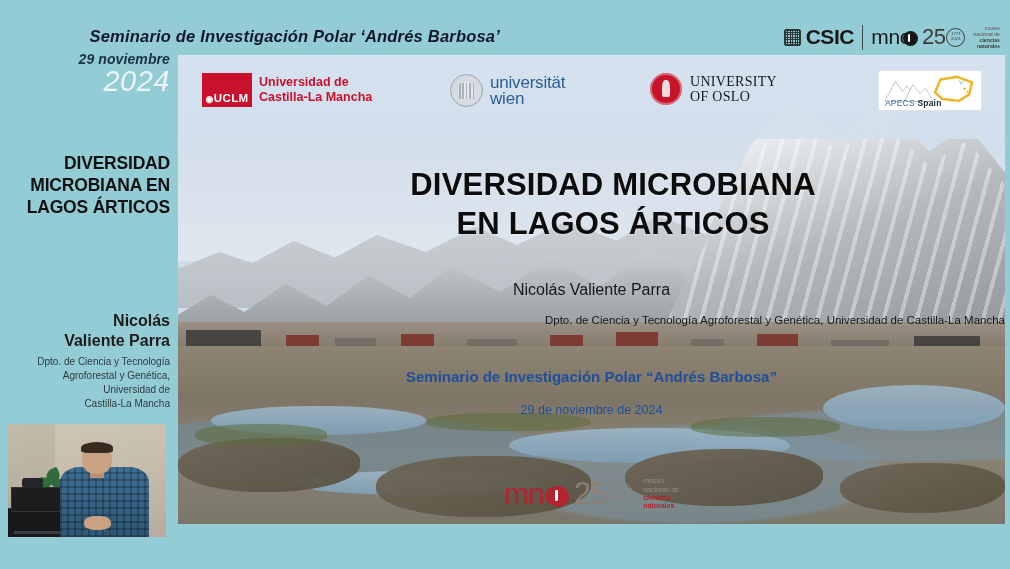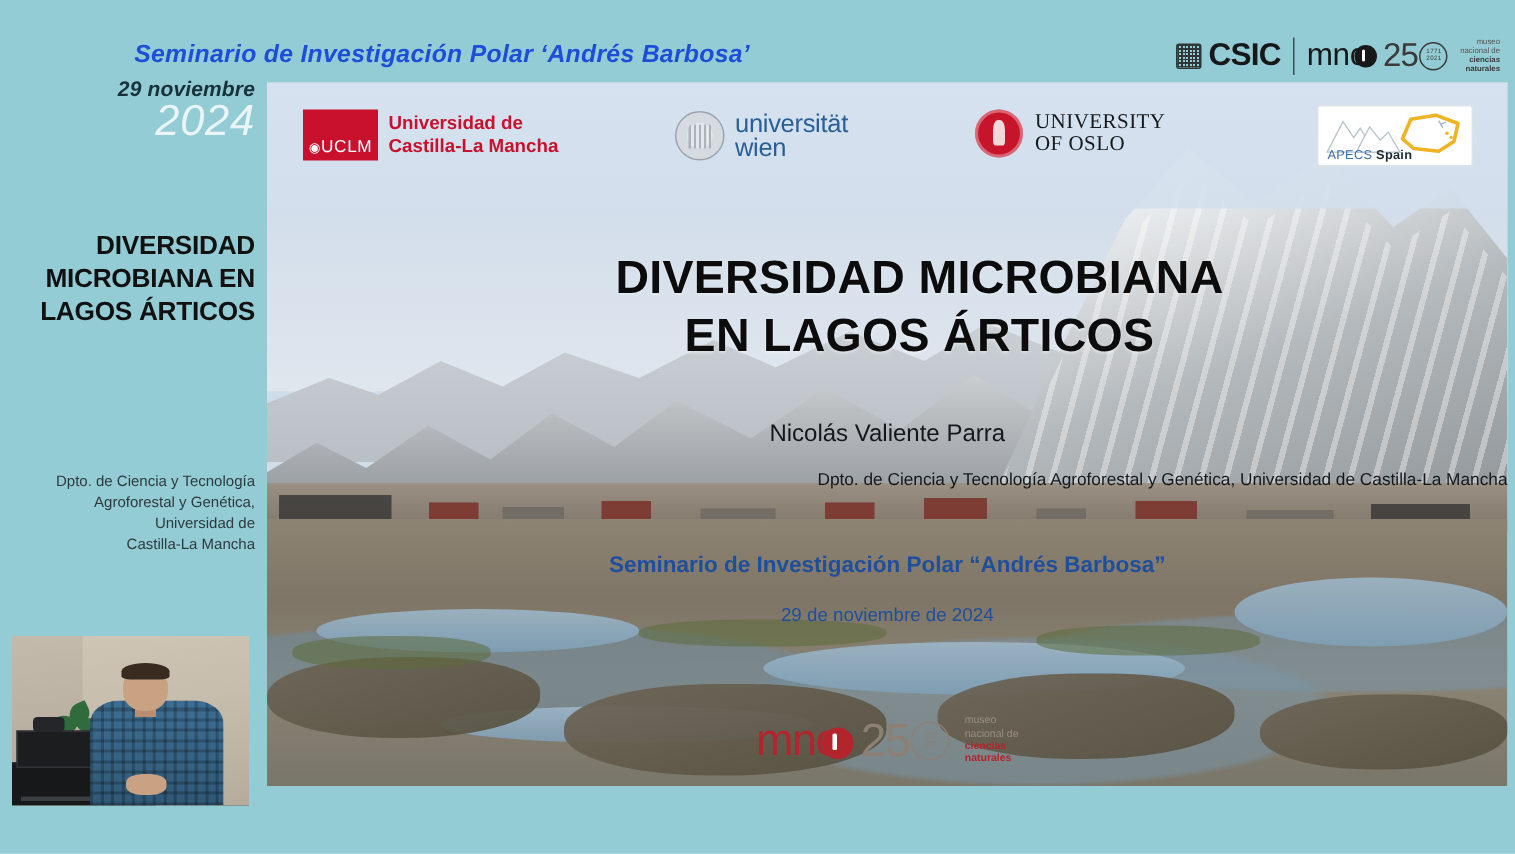--- a/index.html
+++ b/index.html
@@ -17,7 +17,7 @@
   }
   #seminar-header .ttl {
     font-style:italic; font-weight:700; font-size:16.5px;
-    color:#1d4ed8; letter-spacing:.2px; white-space:nowrap;
+    color:#0f172a; letter-spacing:.2px; white-space:nowrap;
   }
   #date-block {
     position:absolute; left:0; top:52px; width:170px;

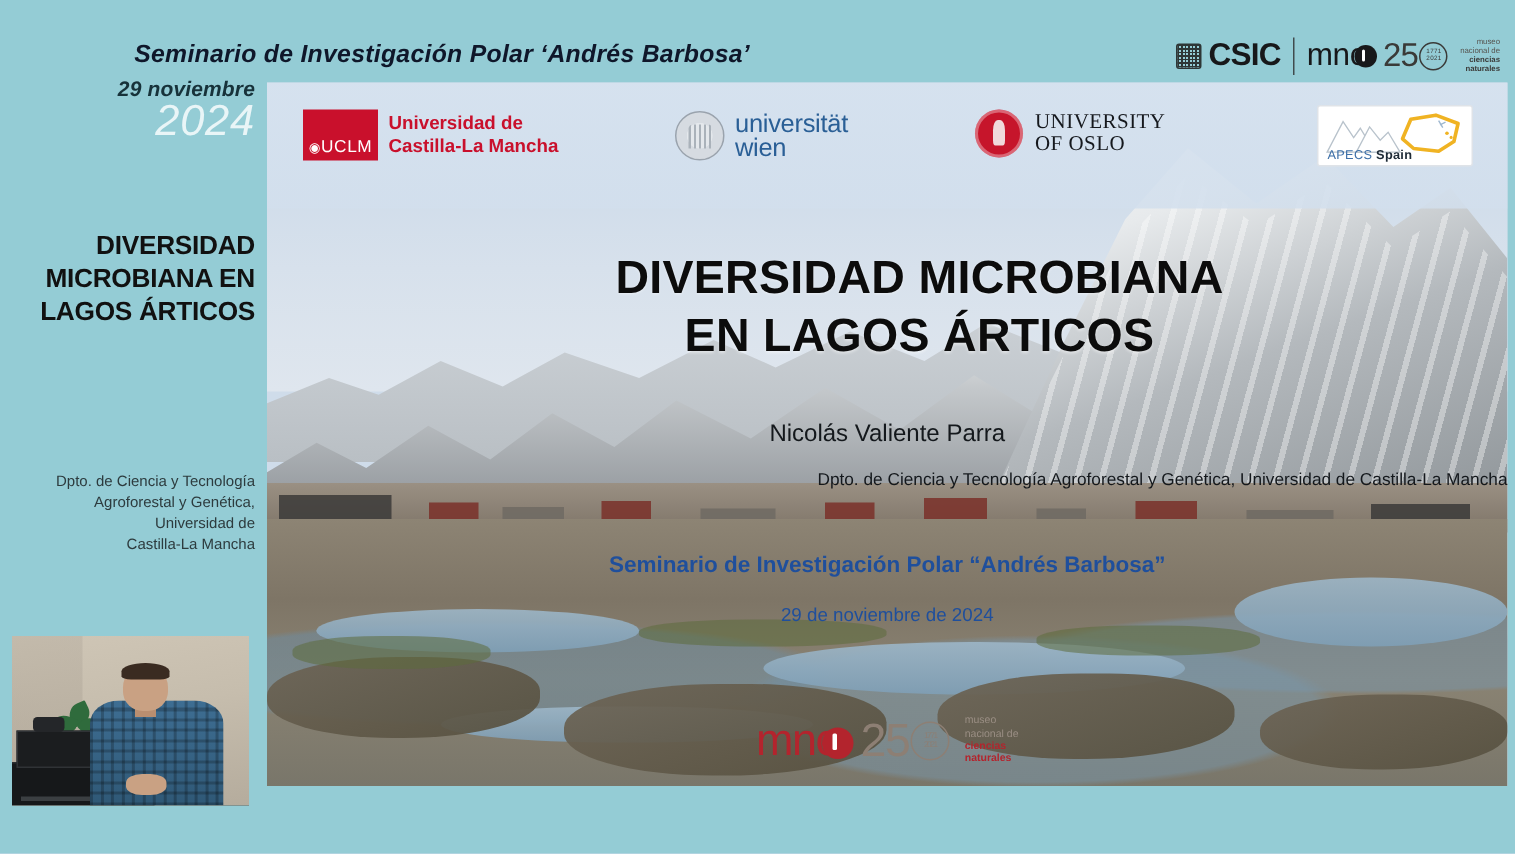--- a/index.html
+++ b/index.html
@@ -228,7 +228,7 @@
     width:50px; height:34px; background:#c9102c; display:flex;
     align-items:flex-end; justify-content:center; padding-bottom:3px;
   }
-  .uclm-box span { color:#fff; font-weight:400; font-size:11.5px; letter-spacing:.4px; }
+  .uclm-box span { color:#fff; font-weight:700; font-size:11.5px; letter-spacing:.4px; }
   .uclm-box span i { font-style:normal; font-size:9px; }
   .uclm-txt { font-weight:700; font-size:12.5px; line-height:15px; color:#c9102c; }
 

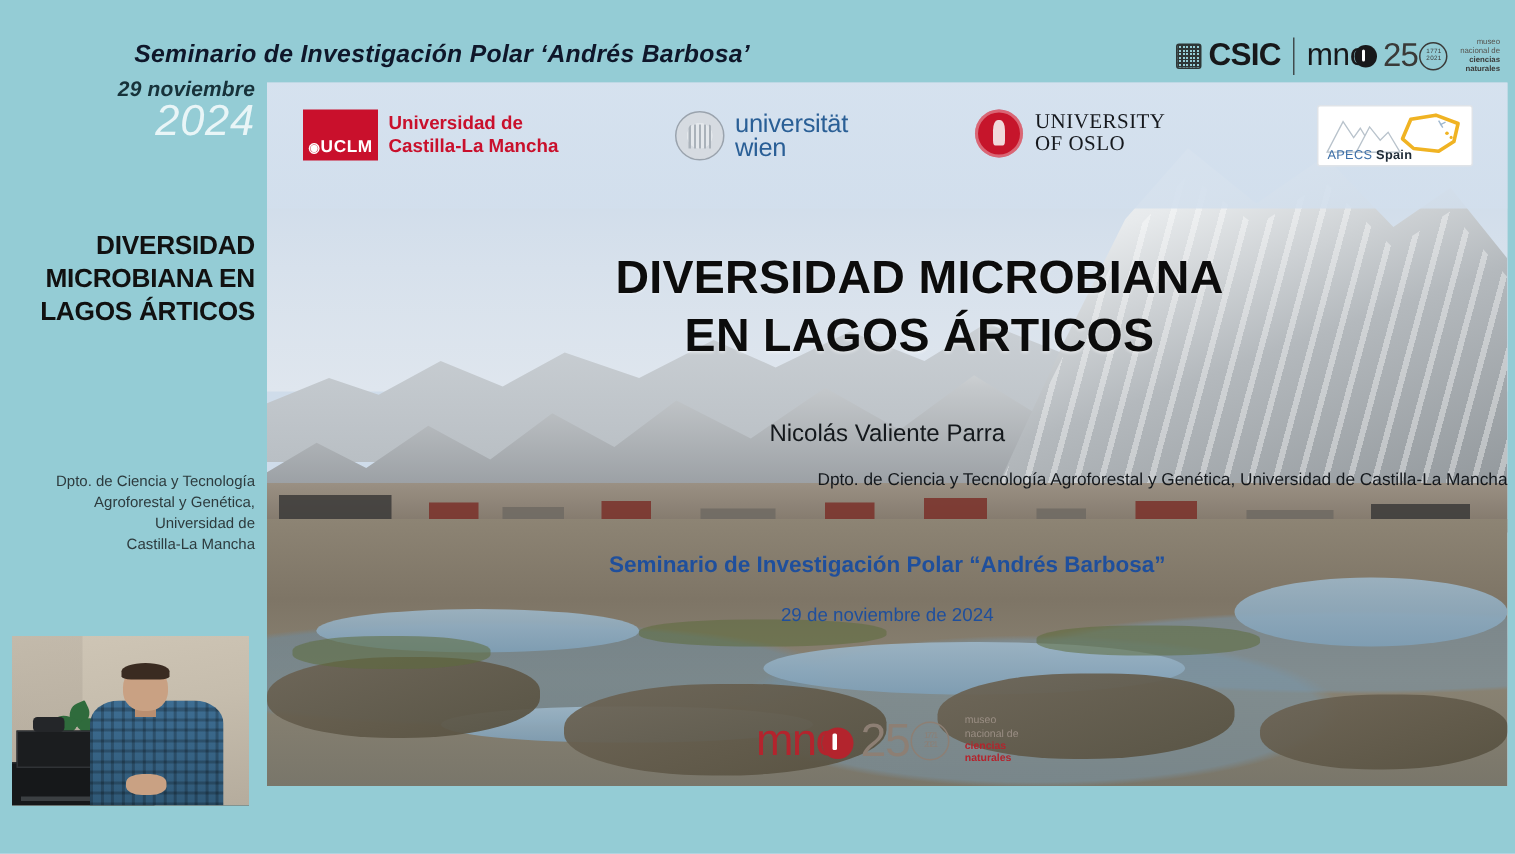--- a/index.html
+++ b/index.html
@@ -358,6 +358,10 @@
 <div id="sidebar-title">DIVERSIDAD MICROBIANA EN LAGOS ÁRTICOS</div>
 
 <div id="speaker-block">
+  <div class="sp-name">
+    <span>Nicolás</span><br>
+    <span>Valiente Parra</span>
+  </div>
   <div class="sp-aff">
     <span>Dpto. de Ciencia y Tecnología</span><br>
     <span>Agroforestal y Genética,</span><br>

